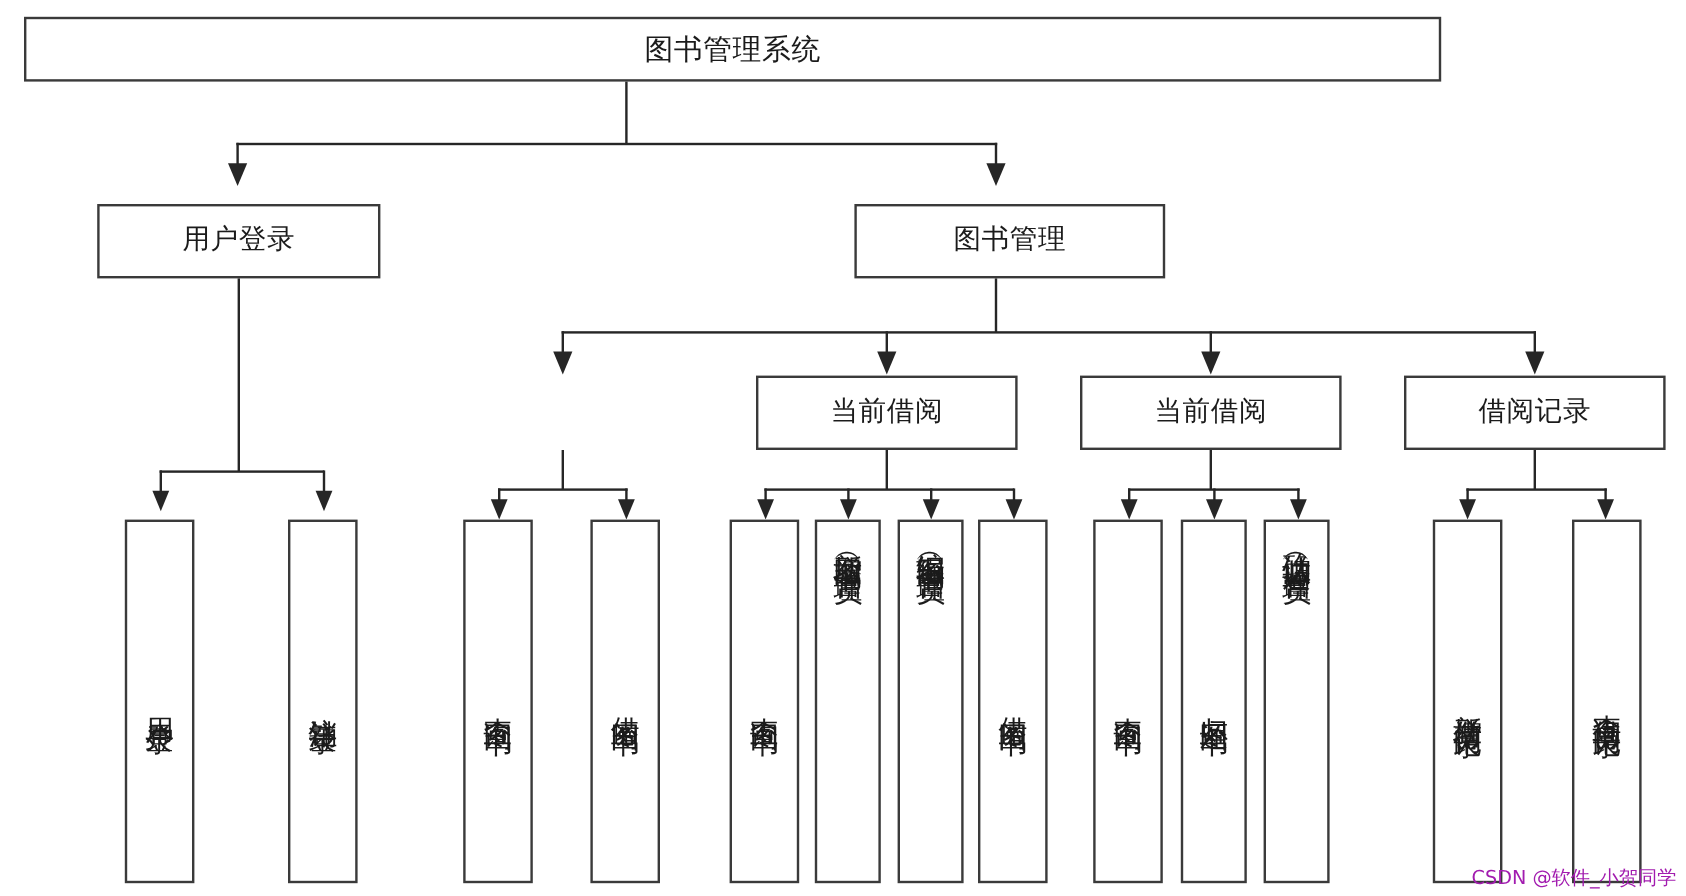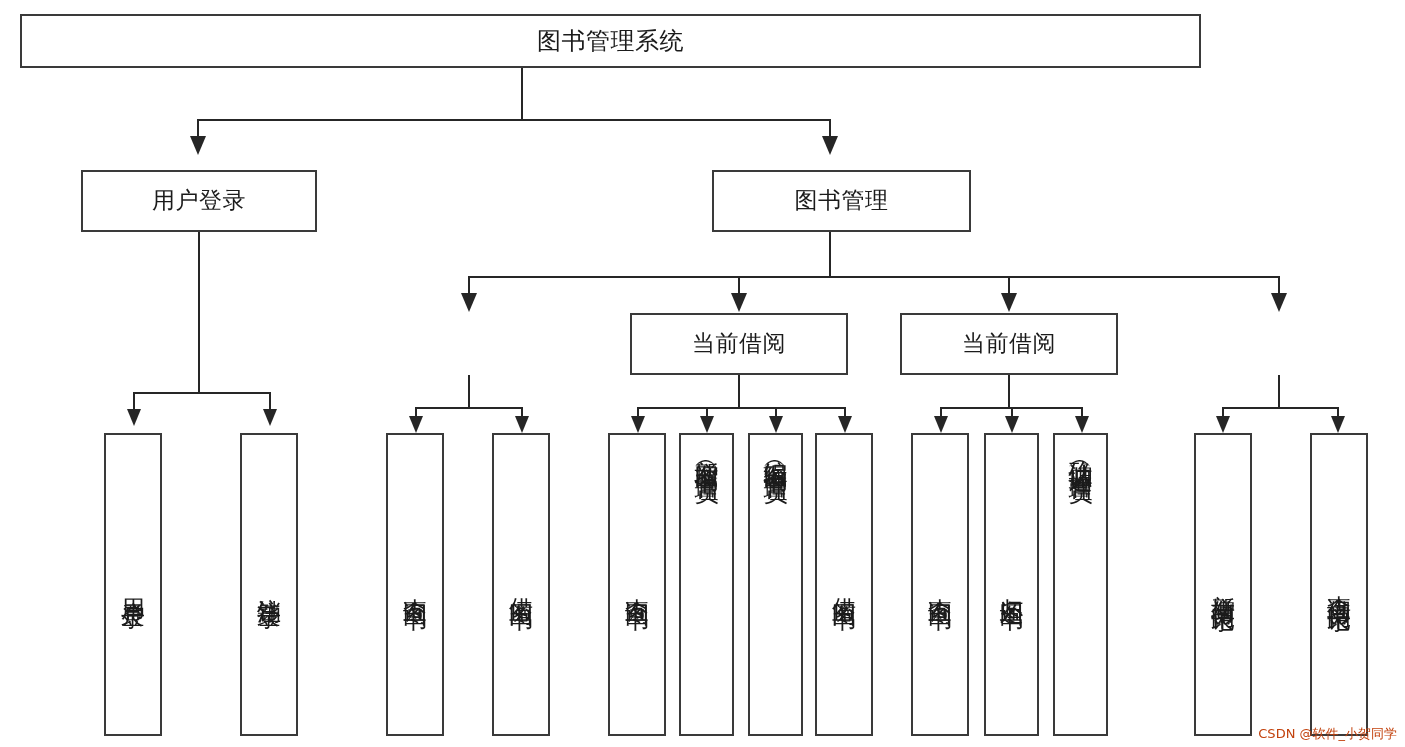--- a/index.html
+++ b/index.html
@@ -134,6 +134,9 @@
   <div class="node horiz" style="left:900px; top:313px; width:218px; height:62px;">
     <span class="label">当前借阅</span>
   </div>
+  <div class="node horiz" style="left:1170px; top:313px; width:218px; height:62px;">
+    <span class="label">借阅记录</span>
+  </div>
 
   <div class="conn vline" style="left:468px; top:375px; height:33px;"></div>
   <div class="conn hline" style="left:415px; top:407px; width:108px;"></div>

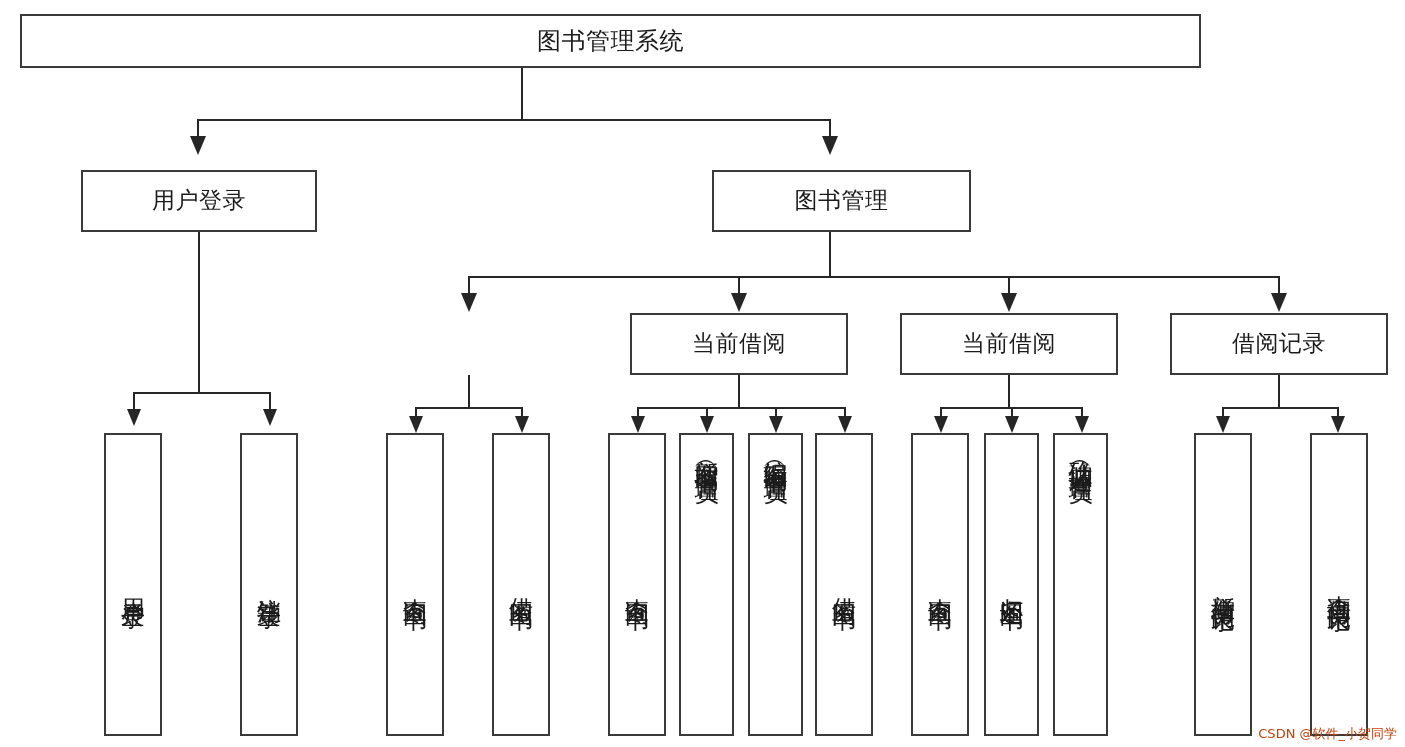--- a/index.html
+++ b/index.html
@@ -80,8 +80,8 @@
     position: absolute;
     right: 8px;
     bottom: 4px;
-    font-size: 13px;
-    color: #c2410c;
+    font-size: 16px;
+    color: #a21caf;
     white-space: nowrap;
     font-family: "DejaVu Sans", "Liberation Sans", sans-serif;
   }

